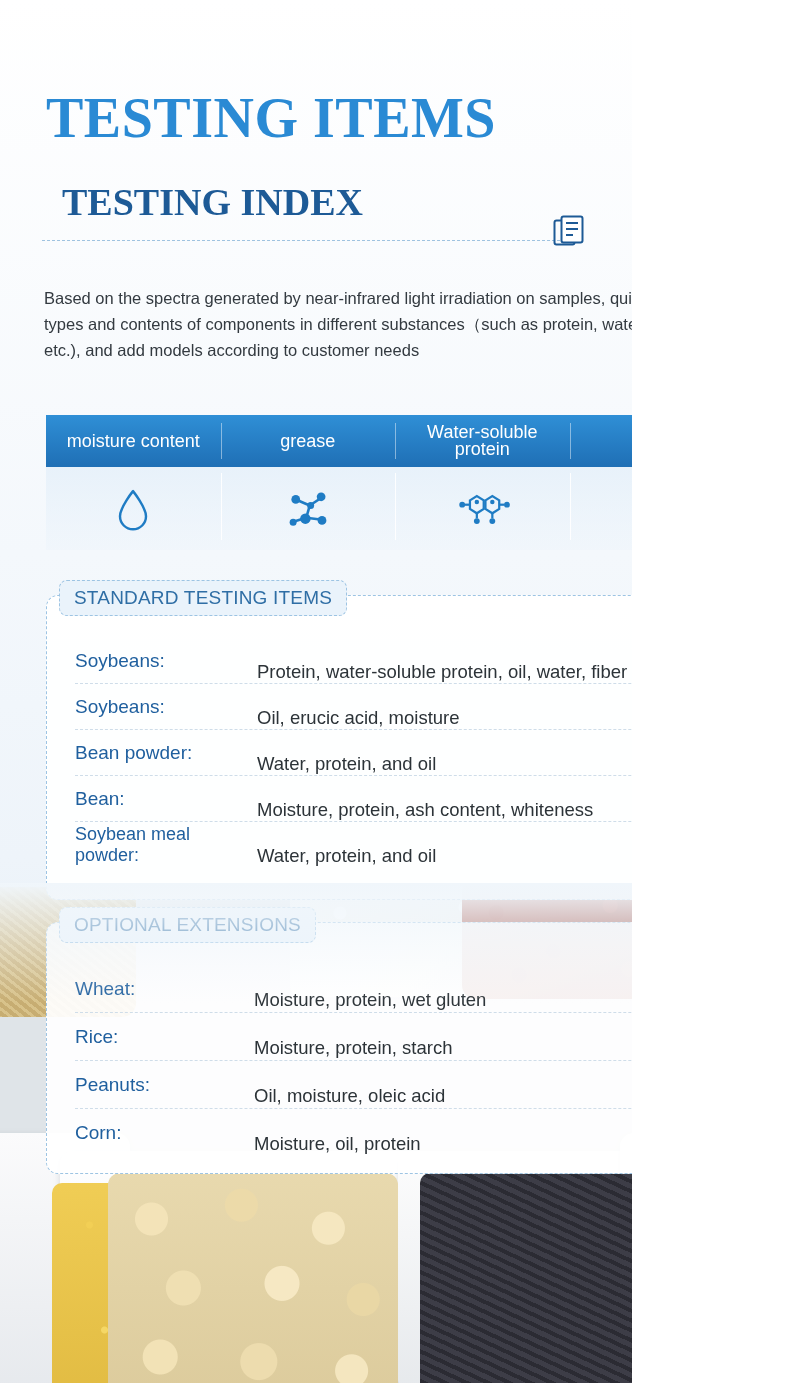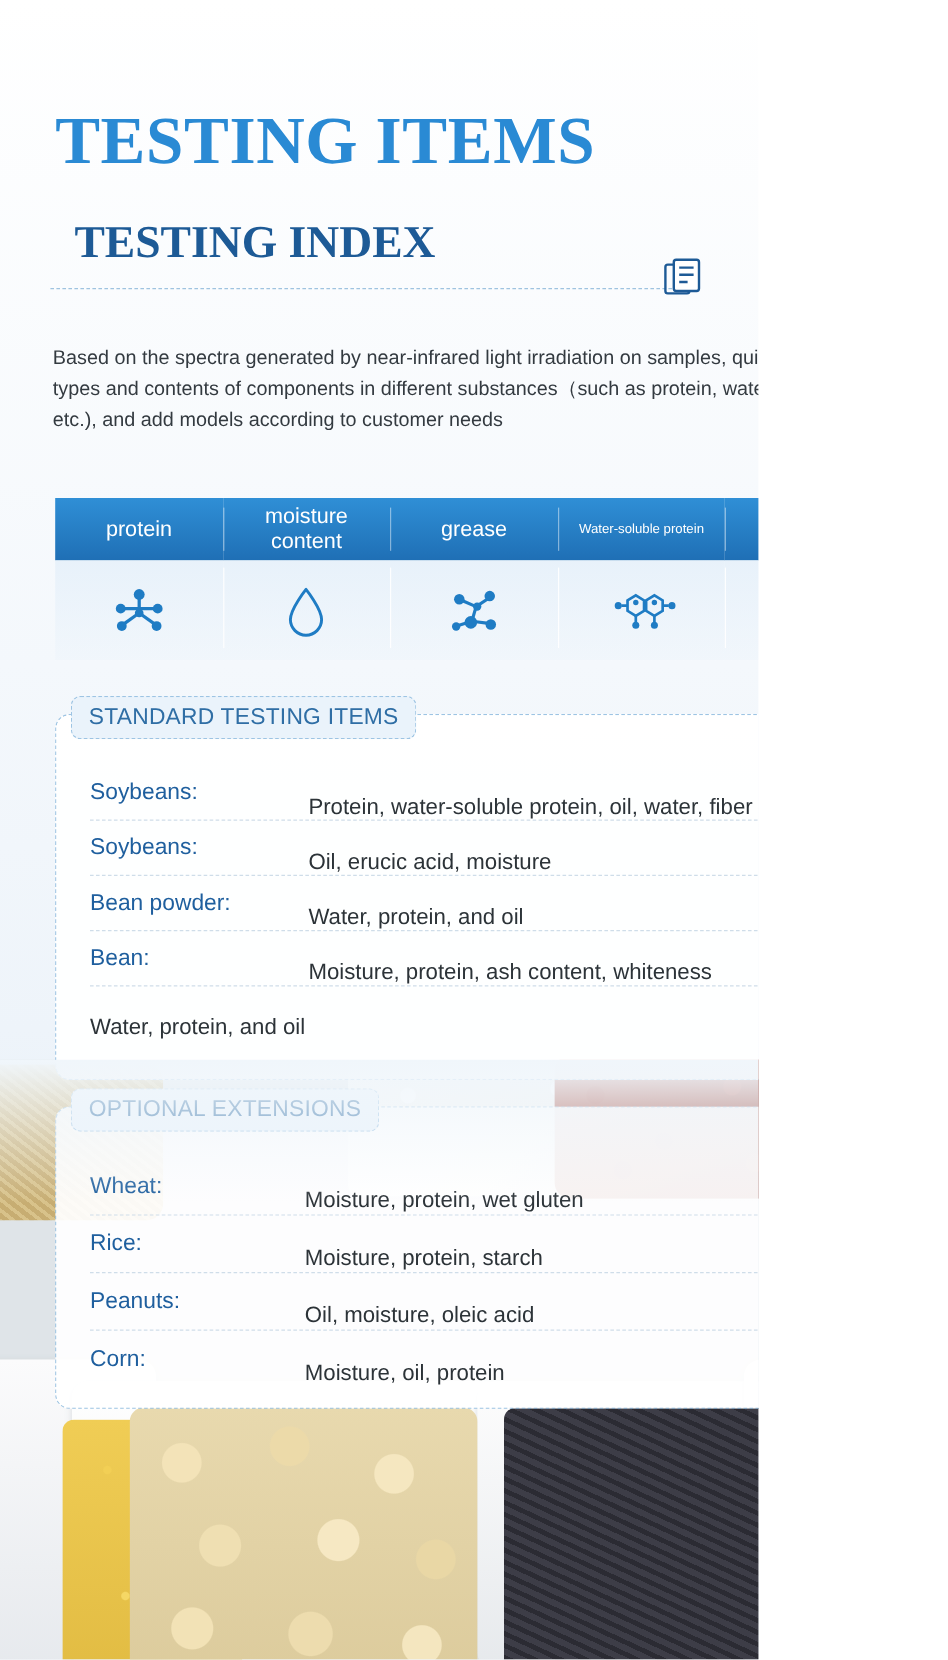--- a/index.html
+++ b/index.html
@@ -262,27 +262,6 @@
 
     <div class="strip">
 
-      <div class="strip-col">
-        <div class="head two">protein</div>
-        <div class="body-cell">
-          <span>
-            <svg viewBox="0 0 64 64" width="58" height="58">
-              <g stroke="#1f7cc4" stroke-width="3" fill="none">
-                <line x1="32" y1="20" x2="32" y2="34"></line>
-                <line x1="32" y1="34" x2="18" y2="44"></line>
-                <line x1="32" y1="34" x2="46" y2="44"></line>
-                <line x1="18" y1="30" x2="46" y2="30"></line>
-              </g>
-              <circle cx="32" cy="17" r="5" fill="#1f7cc4"></circle>
-              <circle cx="15" cy="30" r="4.5" fill="#1f7cc4"></circle>
-              <circle cx="49" cy="30" r="4.5" fill="#1f7cc4"></circle>
-              <circle cx="16" cy="46" r="4.5" fill="#1f7cc4"></circle>
-              <circle cx="48" cy="46" r="4.5" fill="#1f7cc4"></circle>
-              <circle cx="32" cy="34" r="4" fill="#1f7cc4"></circle>
-            </svg>
-          </span>
-        </div>
-      </div>
 
       <div class="strip-col">
         <div class="head two">moisture content</div>

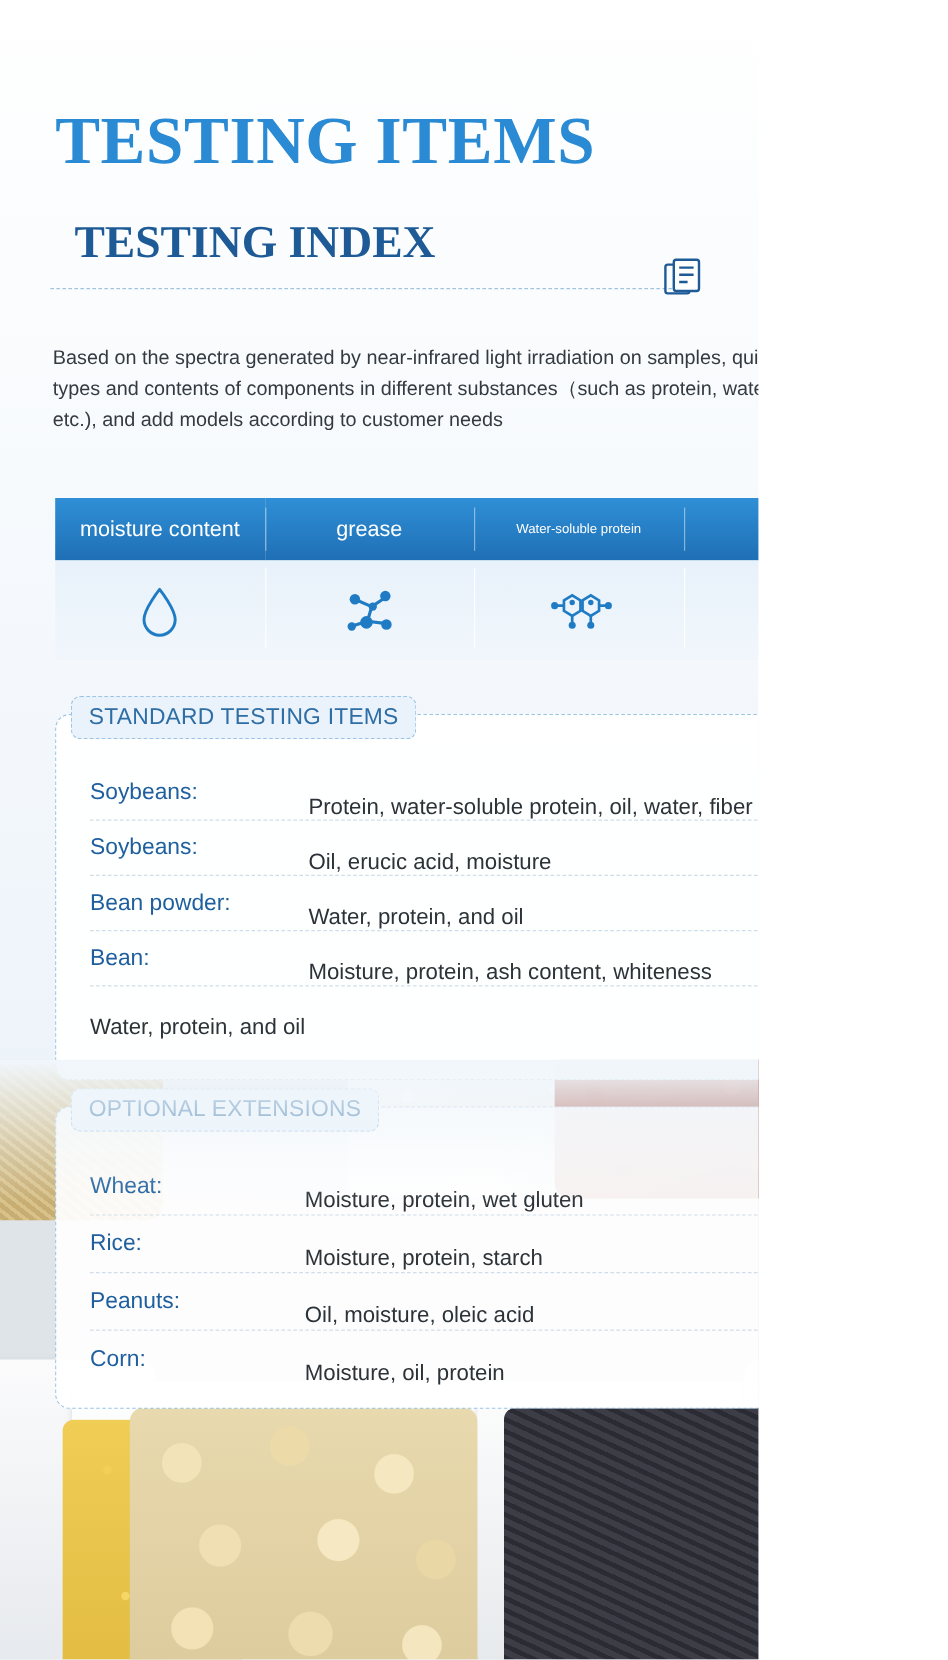--- a/index.html
+++ b/index.html
@@ -167,7 +167,7 @@
     line-height: 20px;
     padding: 0 4px;
   }
-  .head.small { font-size: 11px; line-height: 17px; }
+  .head.small { font-size: 18px; line-height: 17px; }
   .head.two { font-size: 18px; line-height: 21px; }
   .body-cell {
     flex: 1;

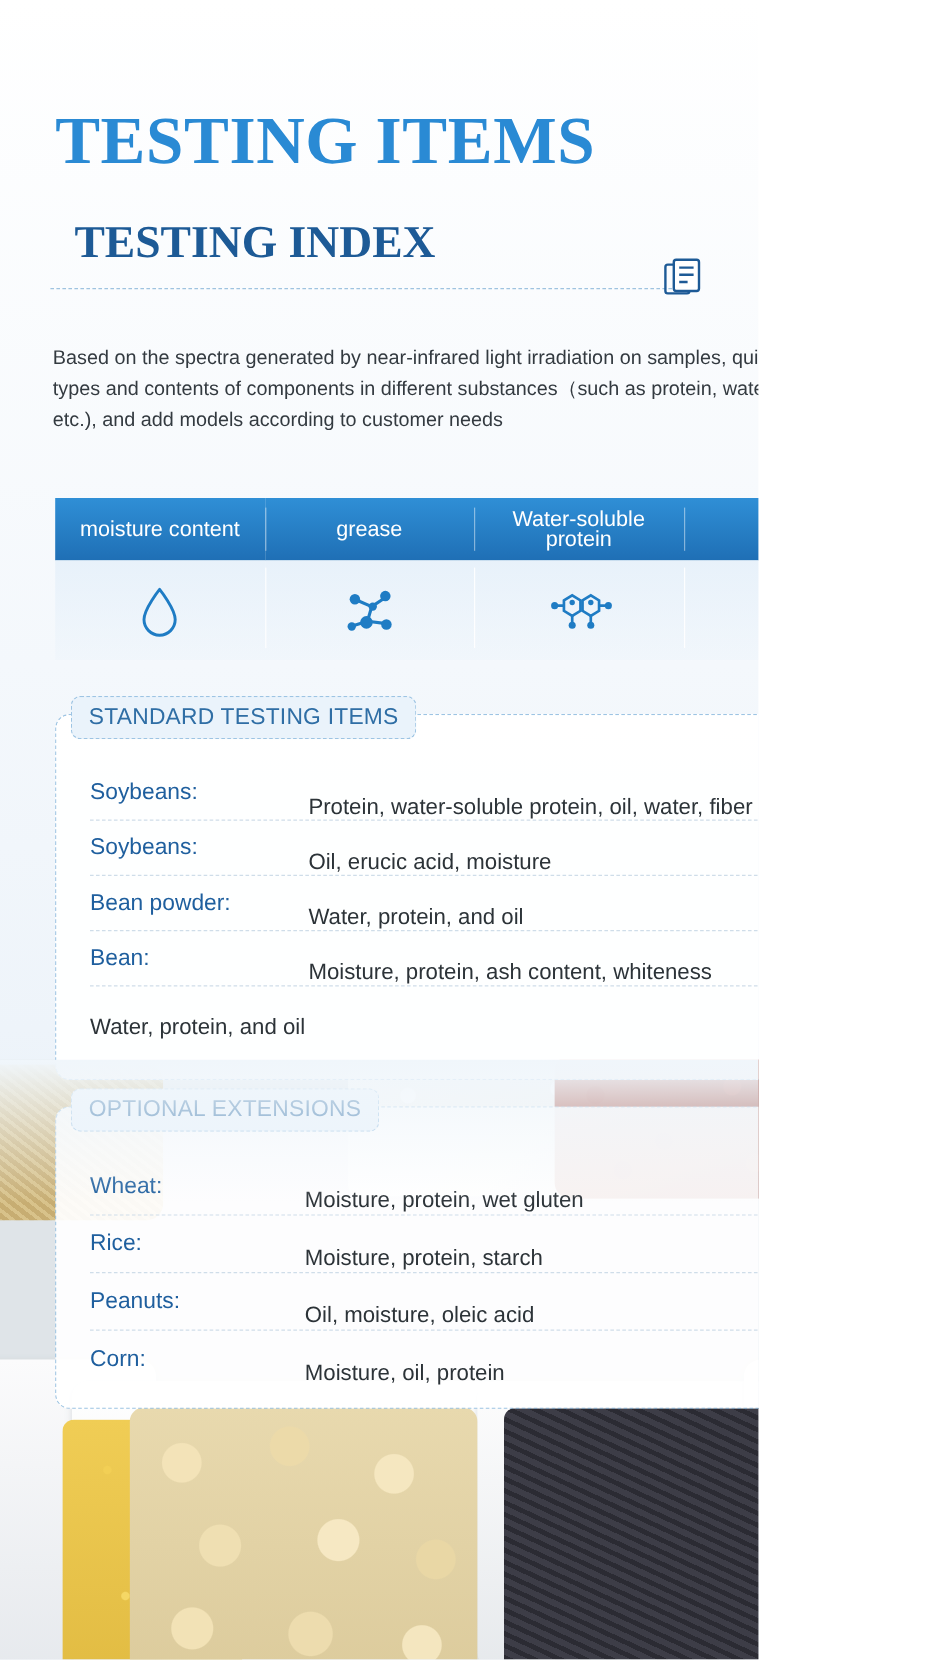--- a/index.html
+++ b/index.html
@@ -360,6 +360,7 @@
           <div class="row-value">Moisture, protein, ash content, whiteness</div>
         </div>
         <div class="row">
+          <div class="row-label two-line">Soybean meal powder:</div>
           <div class="row-value">Water, protein, and oil</div>
         </div>
       </div>

